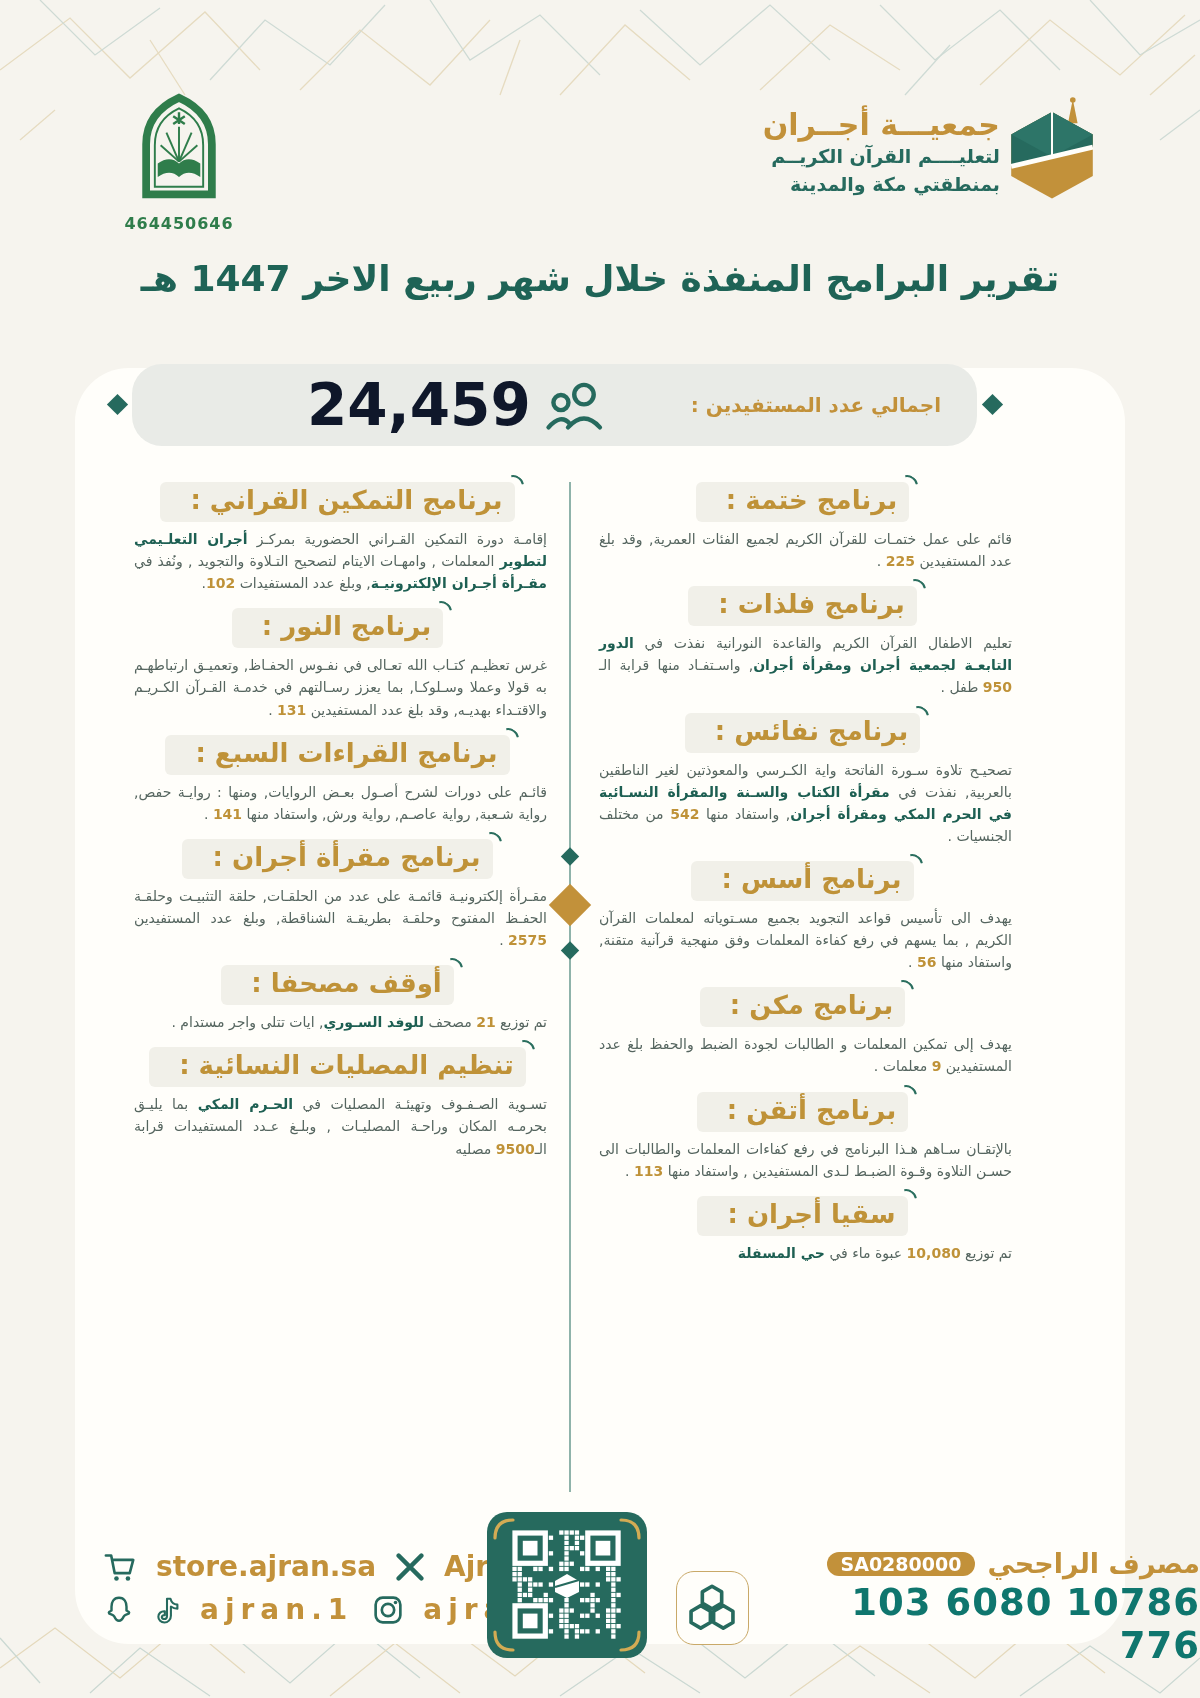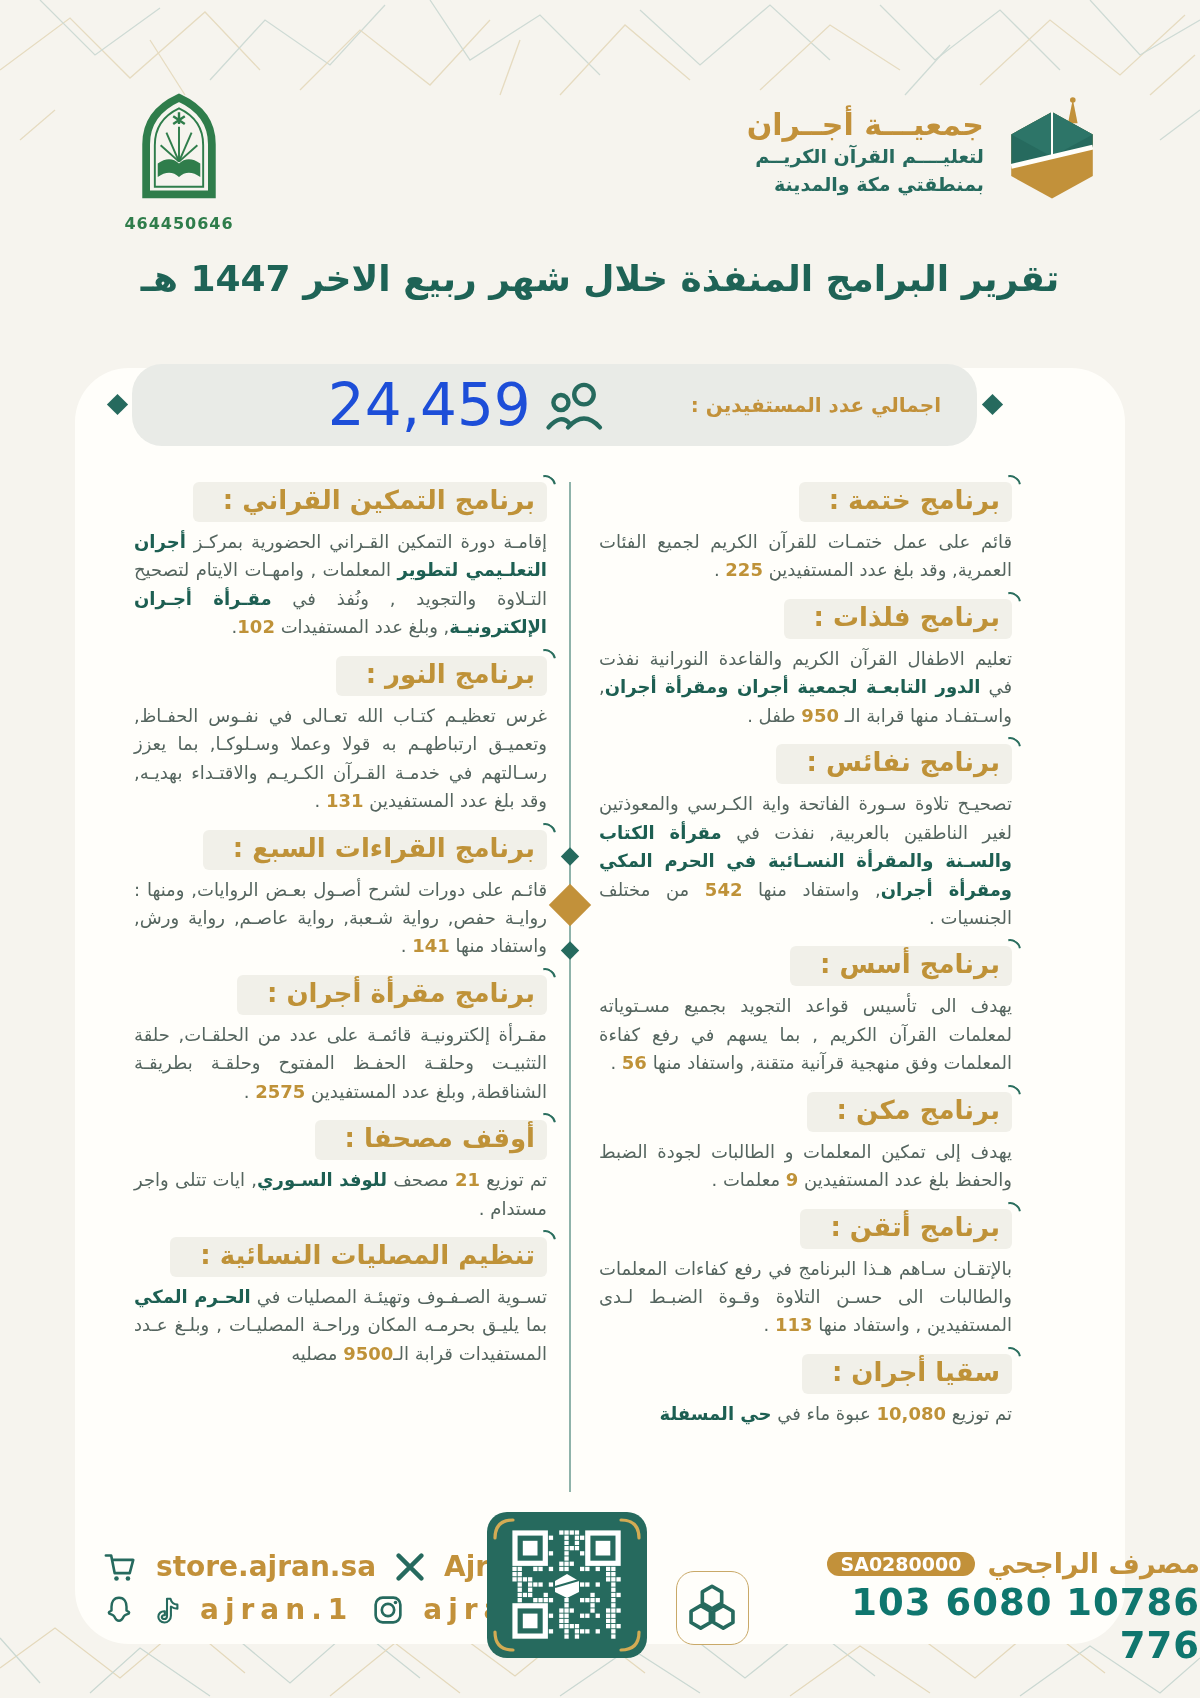--- a/index.html
+++ b/index.html
@@ -15,7 +15,7 @@
   
   .ministry{ position:absolute; left:103px; top:92px; width:152px; text-align:center; }
   .ministry-number{ display:block; margin-top:2px; font-size:16px; font-weight:bold; color:#2f7d4b; letter-spacing:1px; }
-  .brand{ position:absolute; right:96px; top:96px; display:flex; align-items:center; gap:16px; }
+  .brand{ position:absolute; right:96px; top:96px; display:flex; align-items:center; }
   .brand-text{ text-align:right; direction:rtl; }
   .brand-l1{ font-size:30px; font-weight:bold; color:#c2913a; line-height:1.25; }
   .brand-l2,.brand-l3{ font-size:19px; font-weight:600; color:#266a5e; line-height:1.45; }

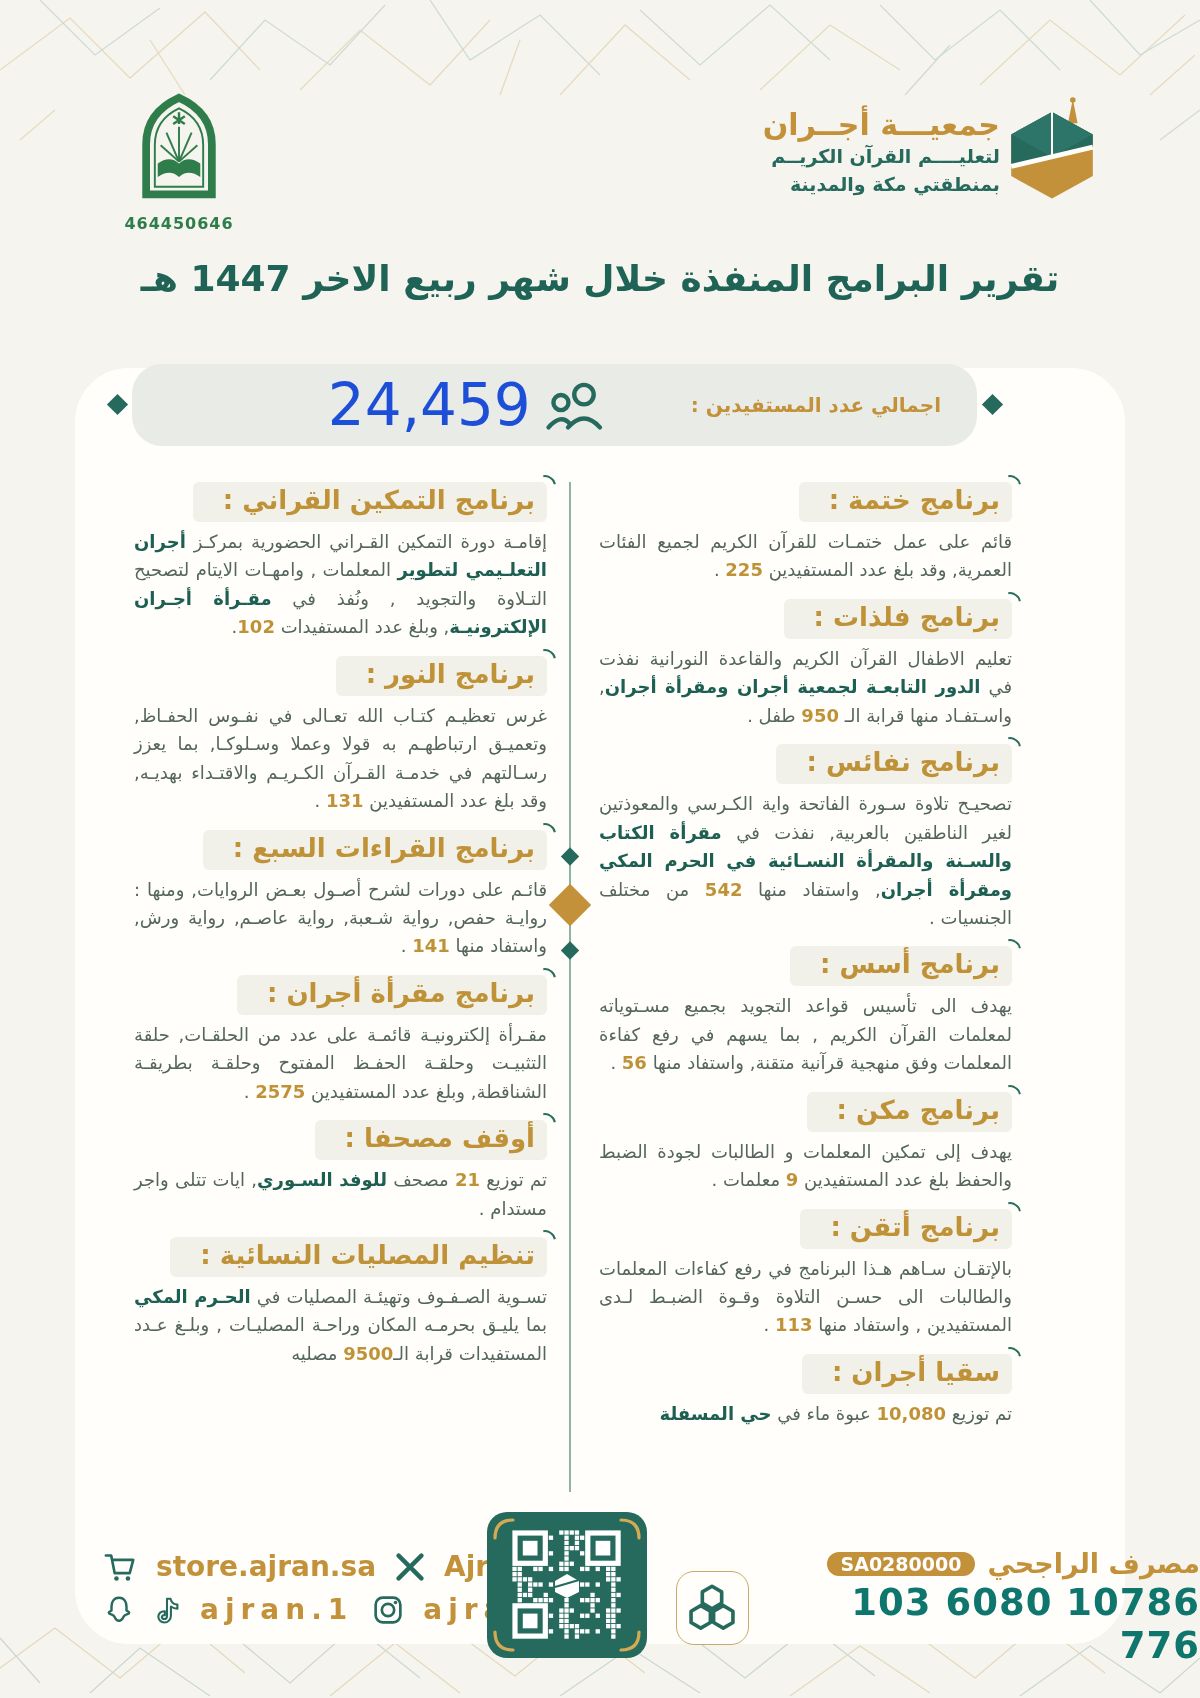--- a/index.html
+++ b/index.html
@@ -41,7 +41,7 @@
   }
   .banner-label{ font-size:20px; font-weight:bold; color:#c2913a;margin-left:36px; }
   .banner-icon{ margin:4px 48px 0 14px; flex:0 0 auto; }
-  .banner-value{ font-size:58px; font-weight:normal; color:#1d4ed8; direction:ltr; }
+  .banner-value{ font-size:58px; font-weight:bold; color:#0f172a; direction:ltr; }
   .diamond{ position:absolute; width:15px; height:15px; background:#266a5e; transform:rotate(45deg); }
   .diamond-left{ left:110px; top:397px; }
   .diamond-right{ left:985px; top:397px; }

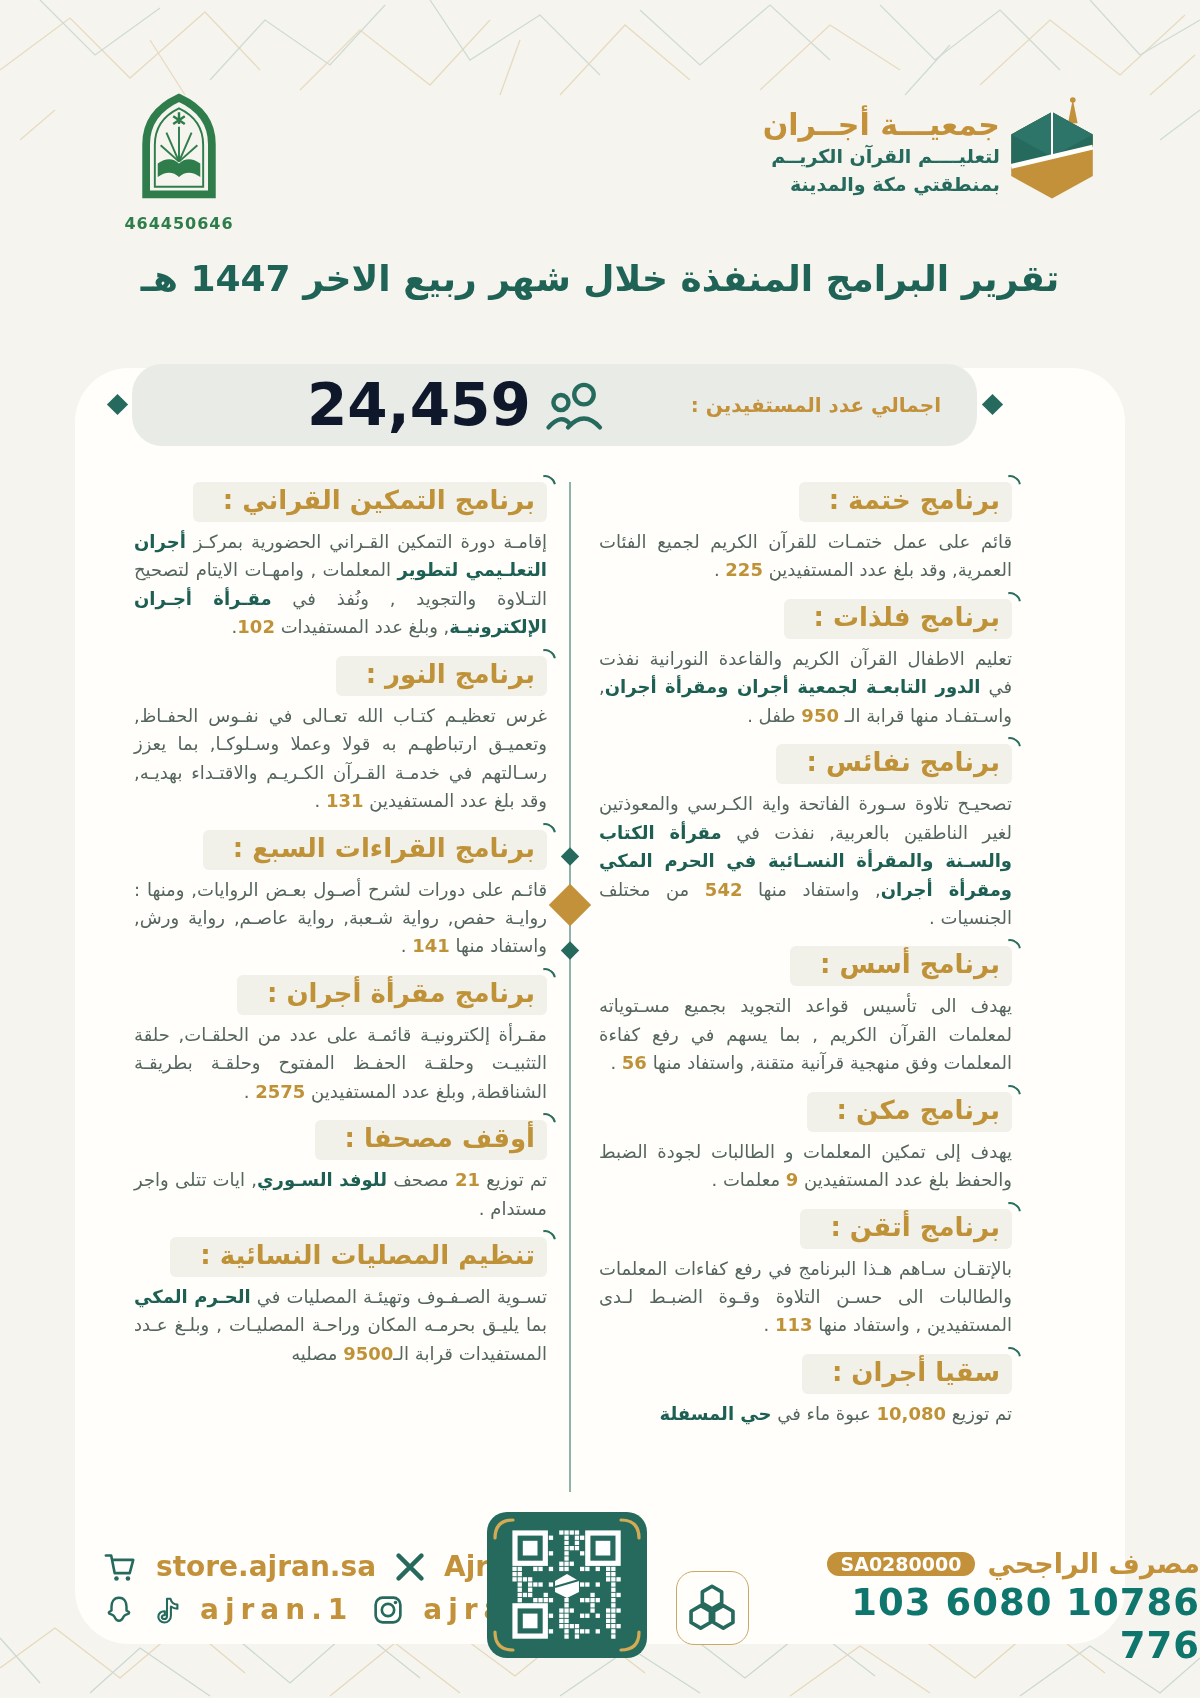--- a/index.html
+++ b/index.html
@@ -59,7 +59,7 @@
   .dd-3{ width:13px; height:13px; top:462px; }
 
   .prog{ margin-bottom:14px; }
-  .prog-head{ text-align:right; margin-bottom:6px; }
+  .prog-head{ text-align:center; margin-bottom:6px; }
   .prog-head h3{
     position:relative; display:inline-block;
     background:#f1f0e9; border-radius:6px;

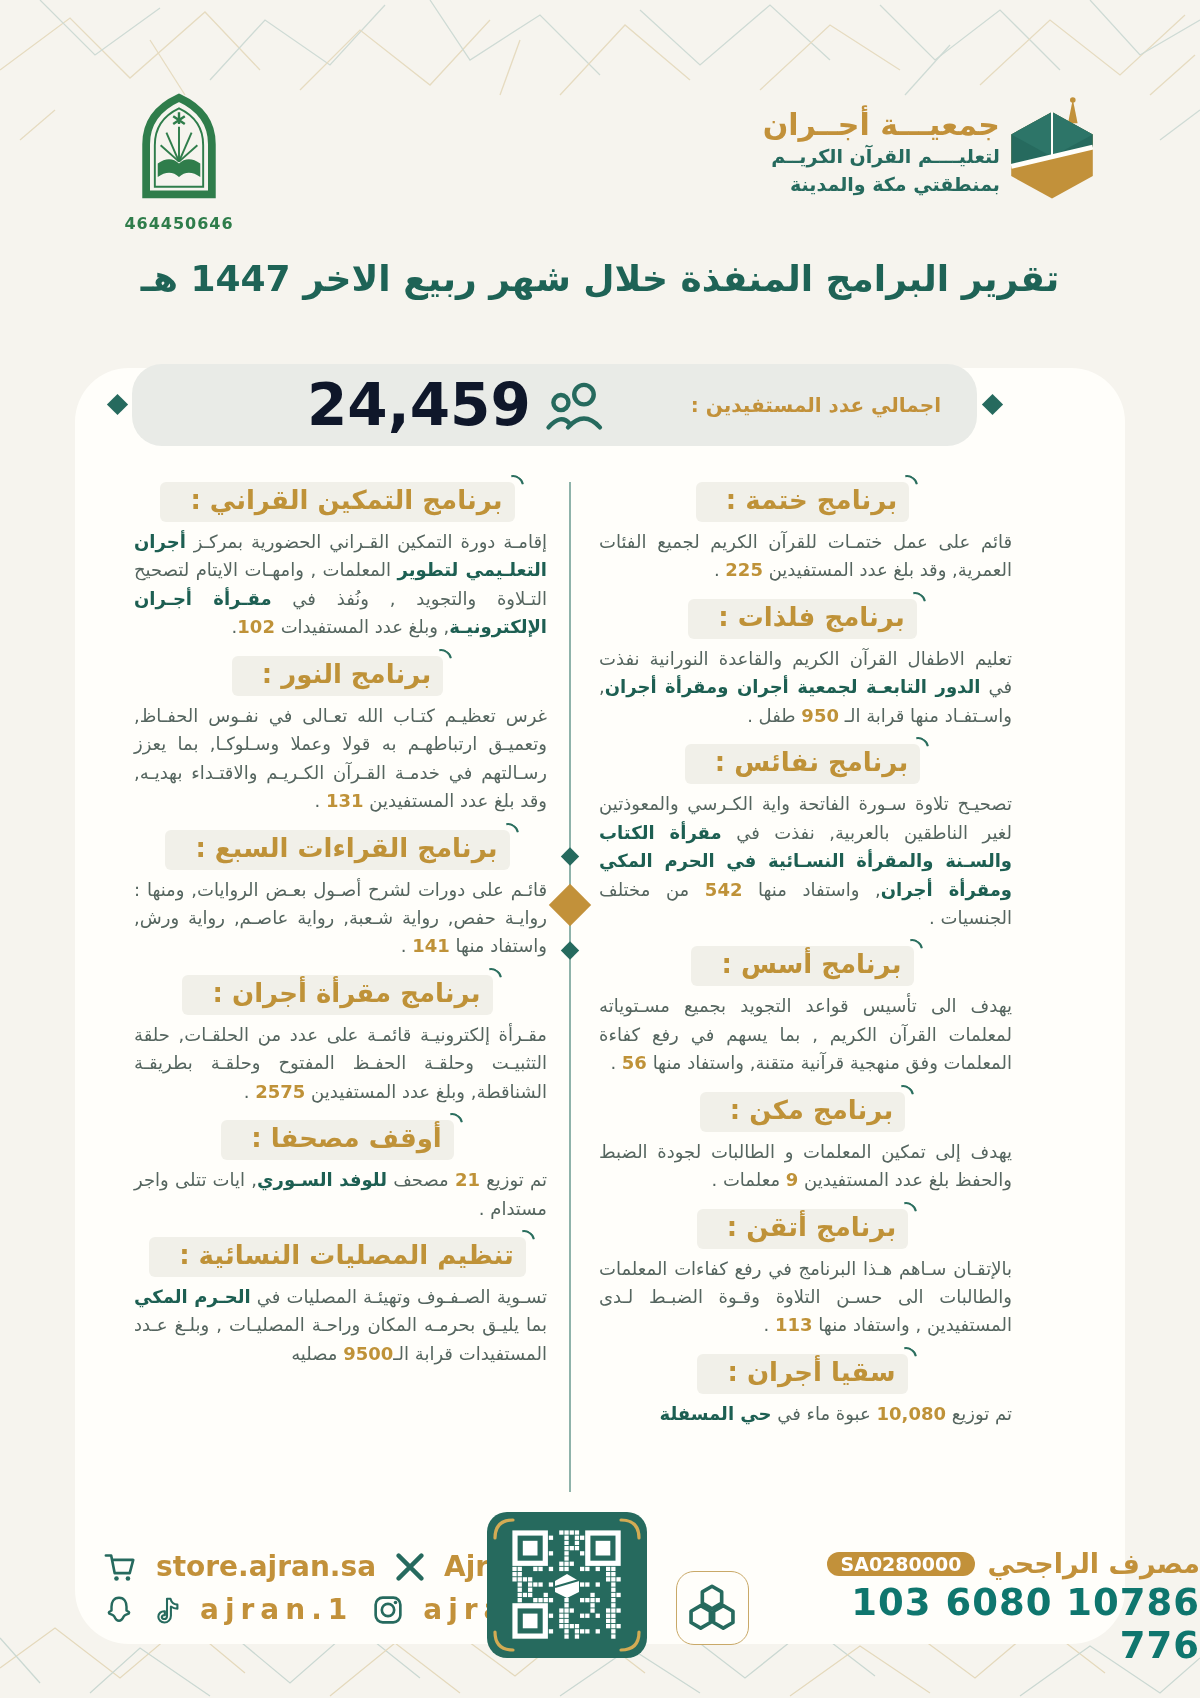--- a/index.html
+++ b/index.html
@@ -74,7 +74,7 @@
   }
   .prog-body{
     direction:rtl; text-align:justify;
-    font-size:18px; line-height:1.58; color:#55655f;
+    font-size:14px; line-height:1.58; color:#55655f;
     padding-left:6px;
   }
   .seg-b{ color:#1d5f52; font-weight:bold; }

